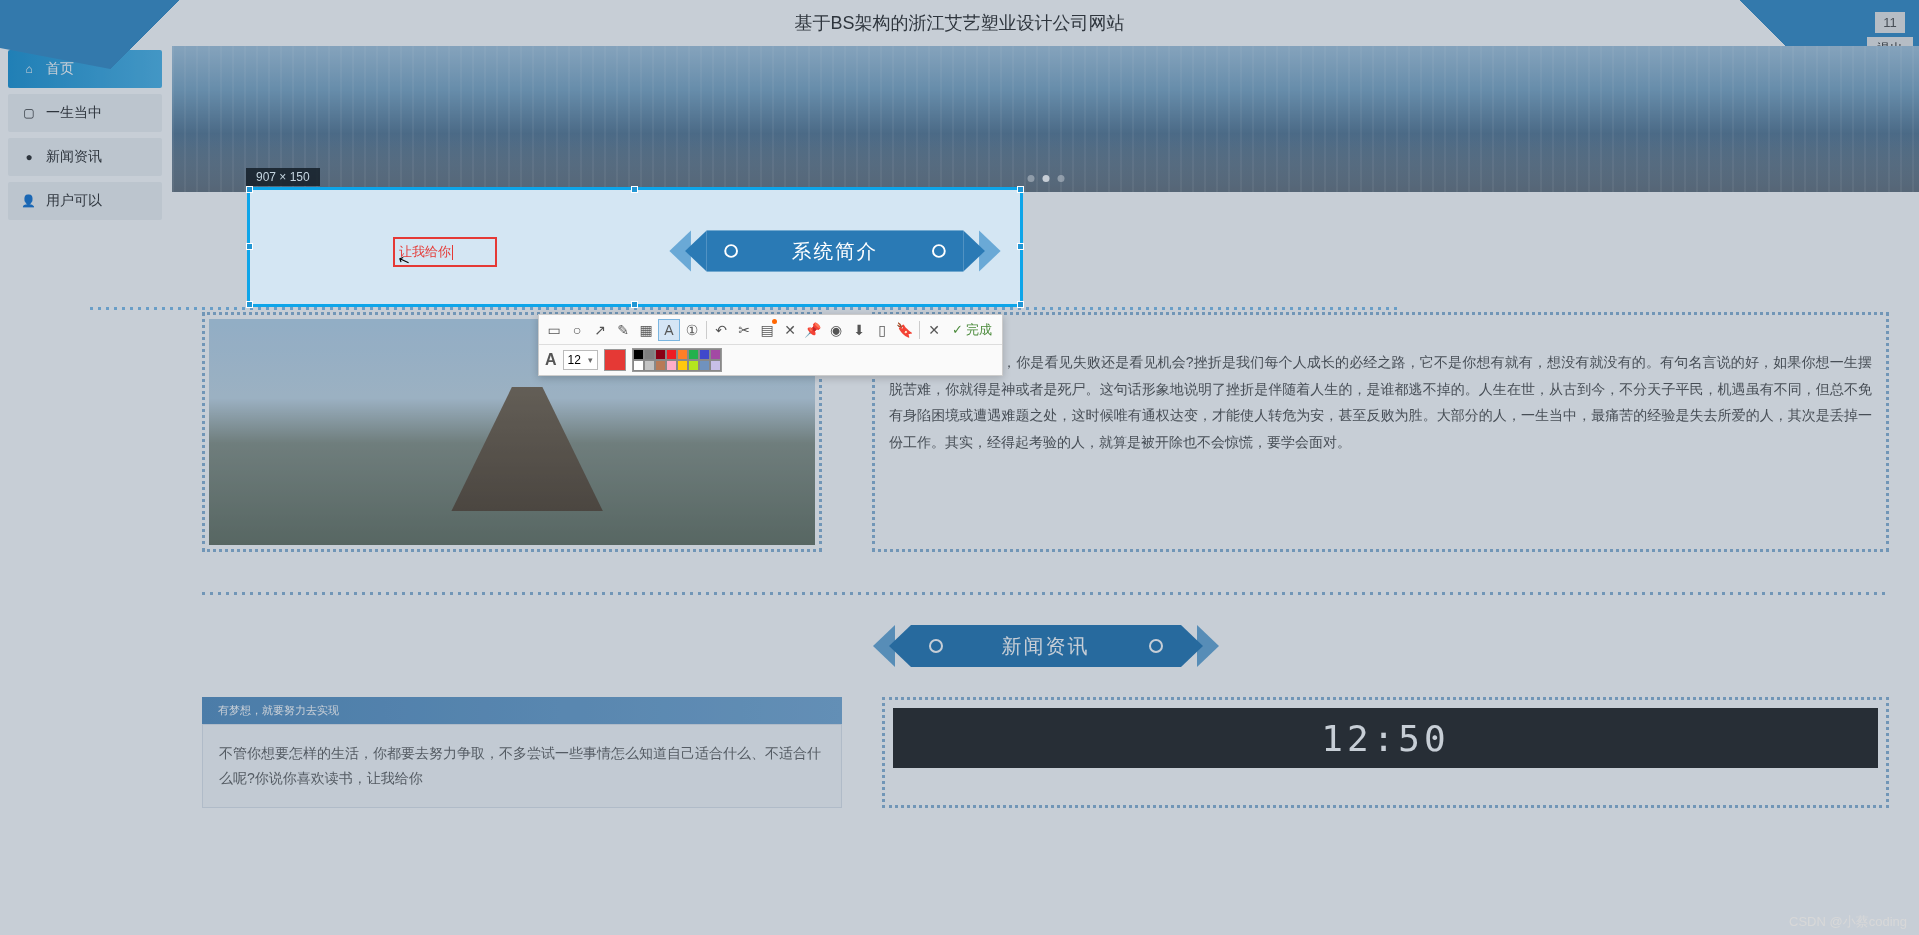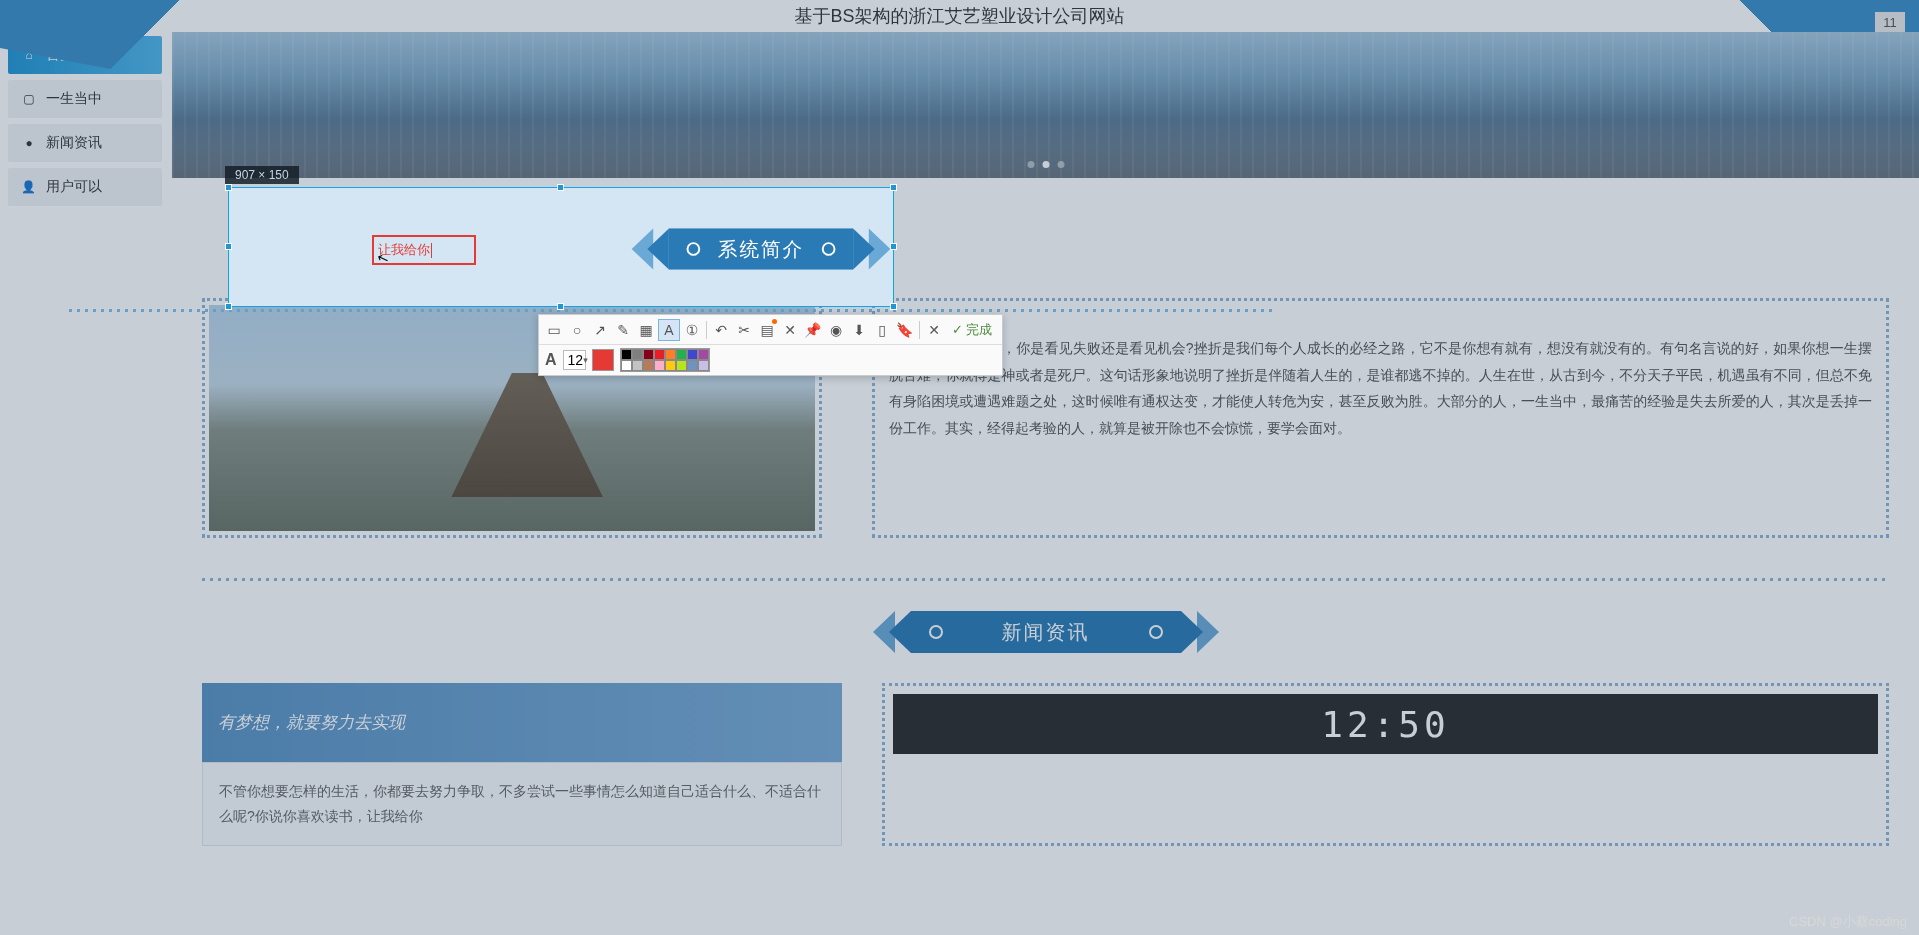--- a/index.html
+++ b/index.html
@@ -11,7 +11,7 @@
     .corner-tl { left: 0; background: linear-gradient(135deg, #3a8ec7 50%, transparent 50%); clip-path: polygon(0 0, 100% 0, 60% 100%, 0 60%); }
     .corner-tr { right: 0; background: linear-gradient(-135deg, #3a8ec7 50%, transparent 50%); clip-path: polygon(0 0, 100% 0, 100% 60%, 40% 100%); }
     
-    .topbar { height: 32px; display: flex; align-items: center; justify-content: center; position: relative; }
+    .topbar { height: 46px; display: flex; align-items: center; justify-content: center; position: relative; }
     .title { font-size: 18px; color: #333; }
     .top-right { position: absolute; right: 6px; top: 12px; display: flex; gap: 4px; align-items: center; flex-direction: column; }
     .badge-11 { background: #e8e8e8; padding: 3px 8px; font-size: 13px; color: #555; }

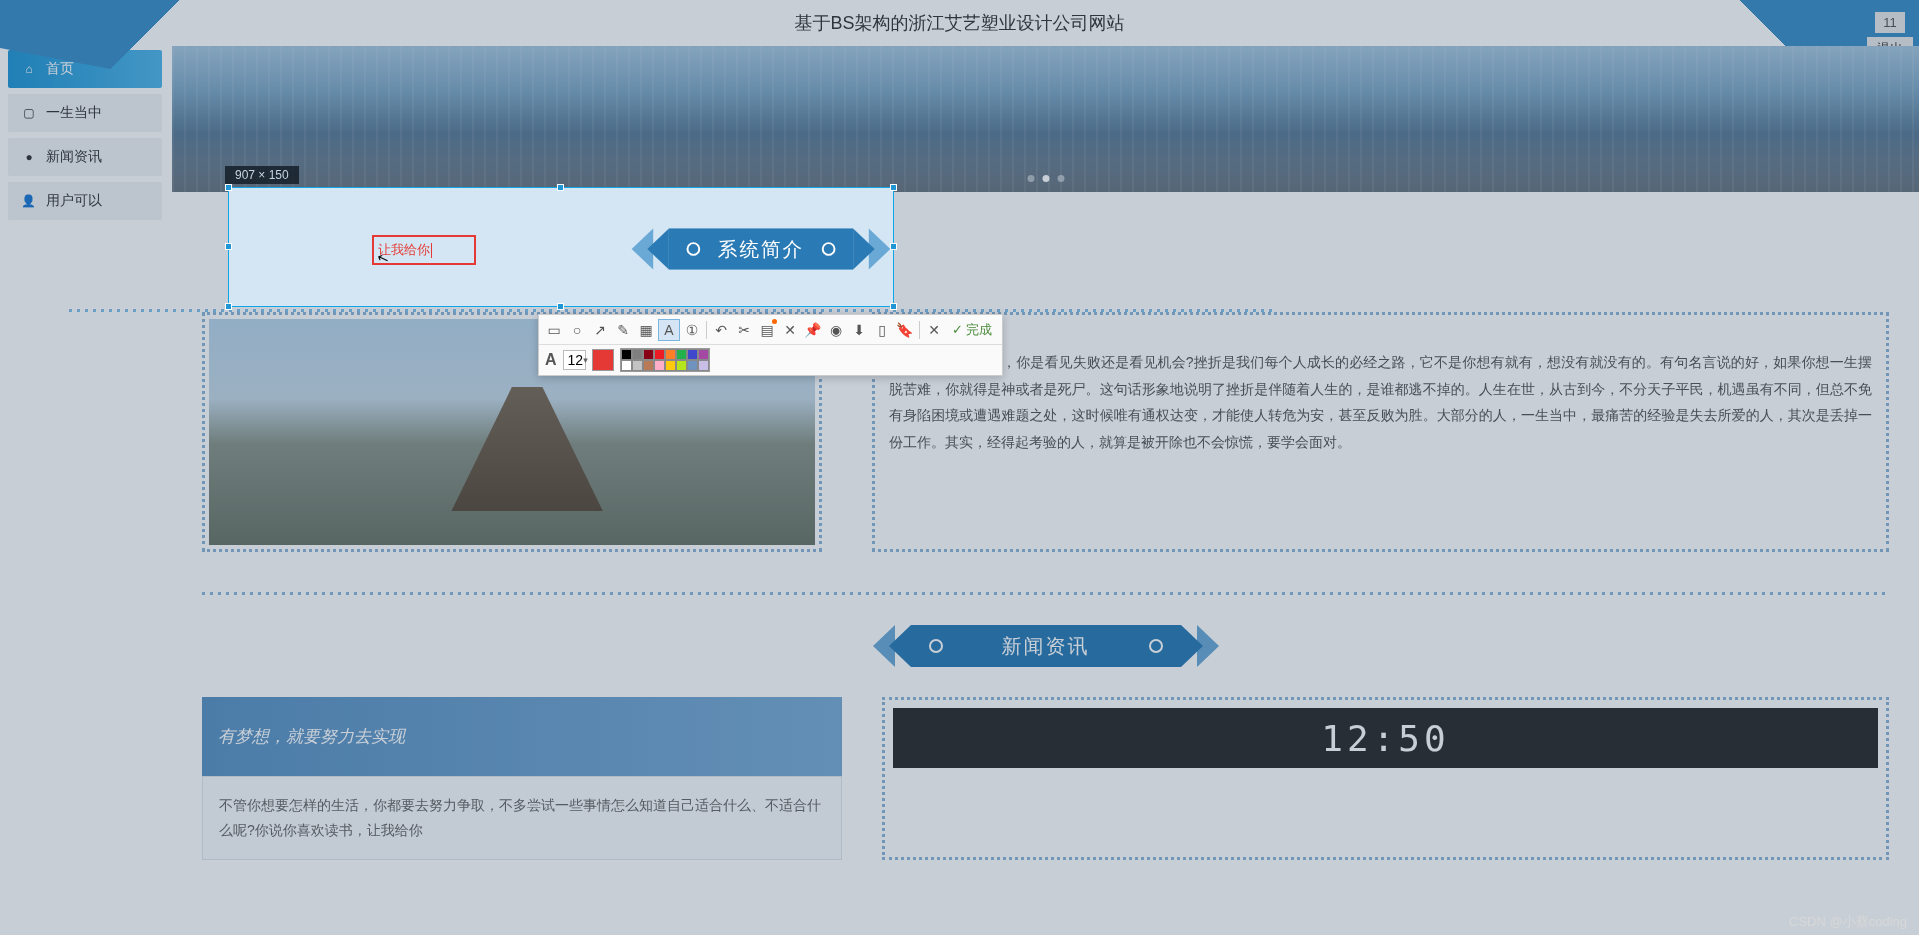--- a/index.html
+++ b/index.html
@@ -62,7 +62,7 @@
     .news-right-img { height: 60px; background: #2a2a2a; display: flex; align-items: center; justify-content: center; color: #fff; font-size: 36px; font-family: monospace; letter-spacing: 4px; }
     
     
-    .selection-region { position: absolute; top: 187px; left: 228px; width: 666px; height: 120px; background: #d4e6f3; z-index: 100; border: 1px solid #0ea5e9; }
+    .selection-region { position: absolute; top: 187px; left: 247px; width: 776px; height: 120px; background: #d4e6f3; z-index: 100; border: 3px solid #0ea5e9; }
     .selection-dim-label { position: absolute; top: -22px; left: -4px; background: rgba(20,30,40,0.85); color: #c5d5e0; font-size: 12px; padding: 2px 10px; }
     .sel-bottom-dots { position: absolute; bottom: -6px; left: -160px; right: -380px; height: 3px; background: repeating-linear-gradient(90deg, #6a9ec7 0 3px, transparent 3px 8px); }
     .sel-handle { position: absolute; width: 7px; height: 7px; background: #2196d4; border: 1px solid #fff; }

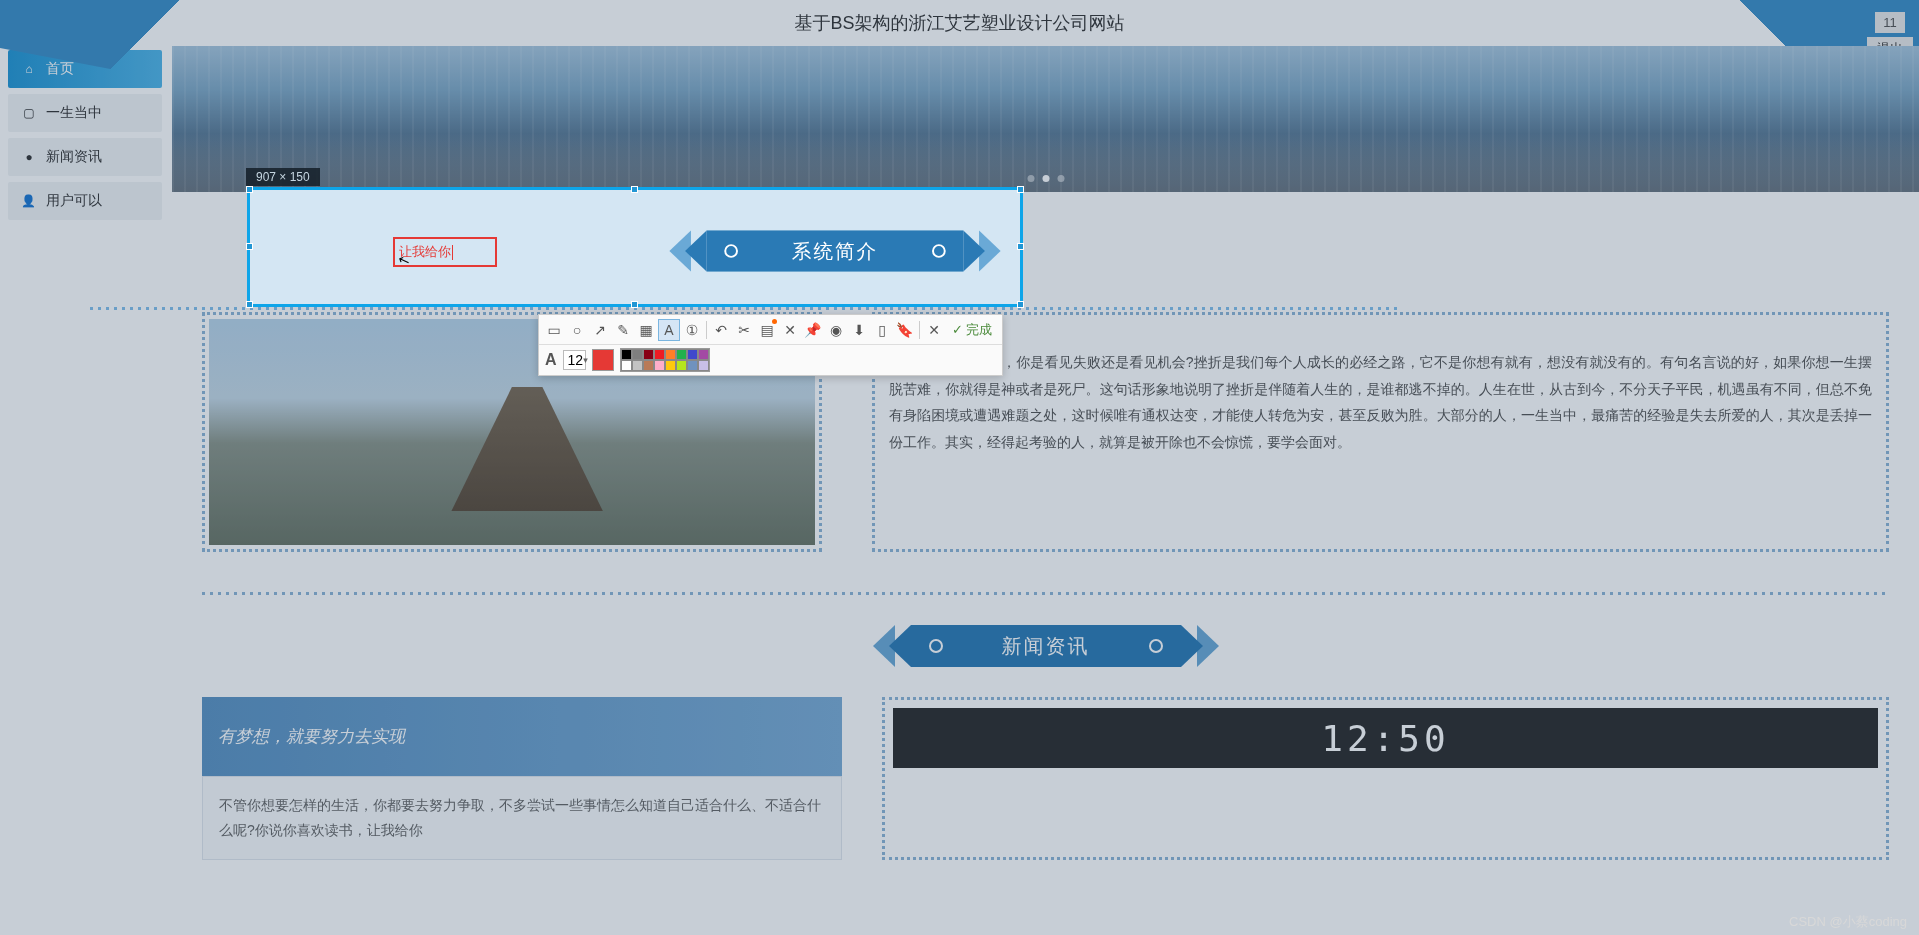--- a/index.html
+++ b/index.html
@@ -83,7 +83,7 @@
     .ss-done { display: flex; align-items: center; gap: 3px; padding: 0 6px; color: #4a8a3a; font-size: 13px; cursor: pointer; }
     .ss-row2 { display: flex; align-items: center; height: 30px; padding: 0 6px; gap: 6px; }
     .font-a { font-size: 16px; color: #555; font-weight: bold; }
-    .font-size-sel { width: 23px; height: 20px; border: 1px solid #bbb; font-size: 14px; padding: 0 4px; display: flex; align-items: center; justify-content: space-between; background: #fff; }
+    .font-size-sel { width: 35px; height: 20px; border: 1px solid #bbb; font-size: 12px; padding: 0 4px; display: flex; align-items: center; justify-content: space-between; background: #fff; }
     .font-size-sel::after { content: "▾"; font-size: 9px; color: #666; }
     .color-current { width: 22px; height: 22px; background: #e53935; border: 1px solid #999; }
     .color-grid { display: grid; grid-template-columns: repeat(8, 11px); grid-template-rows: repeat(2, 11px); gap: 0; border: 1px solid #999; }

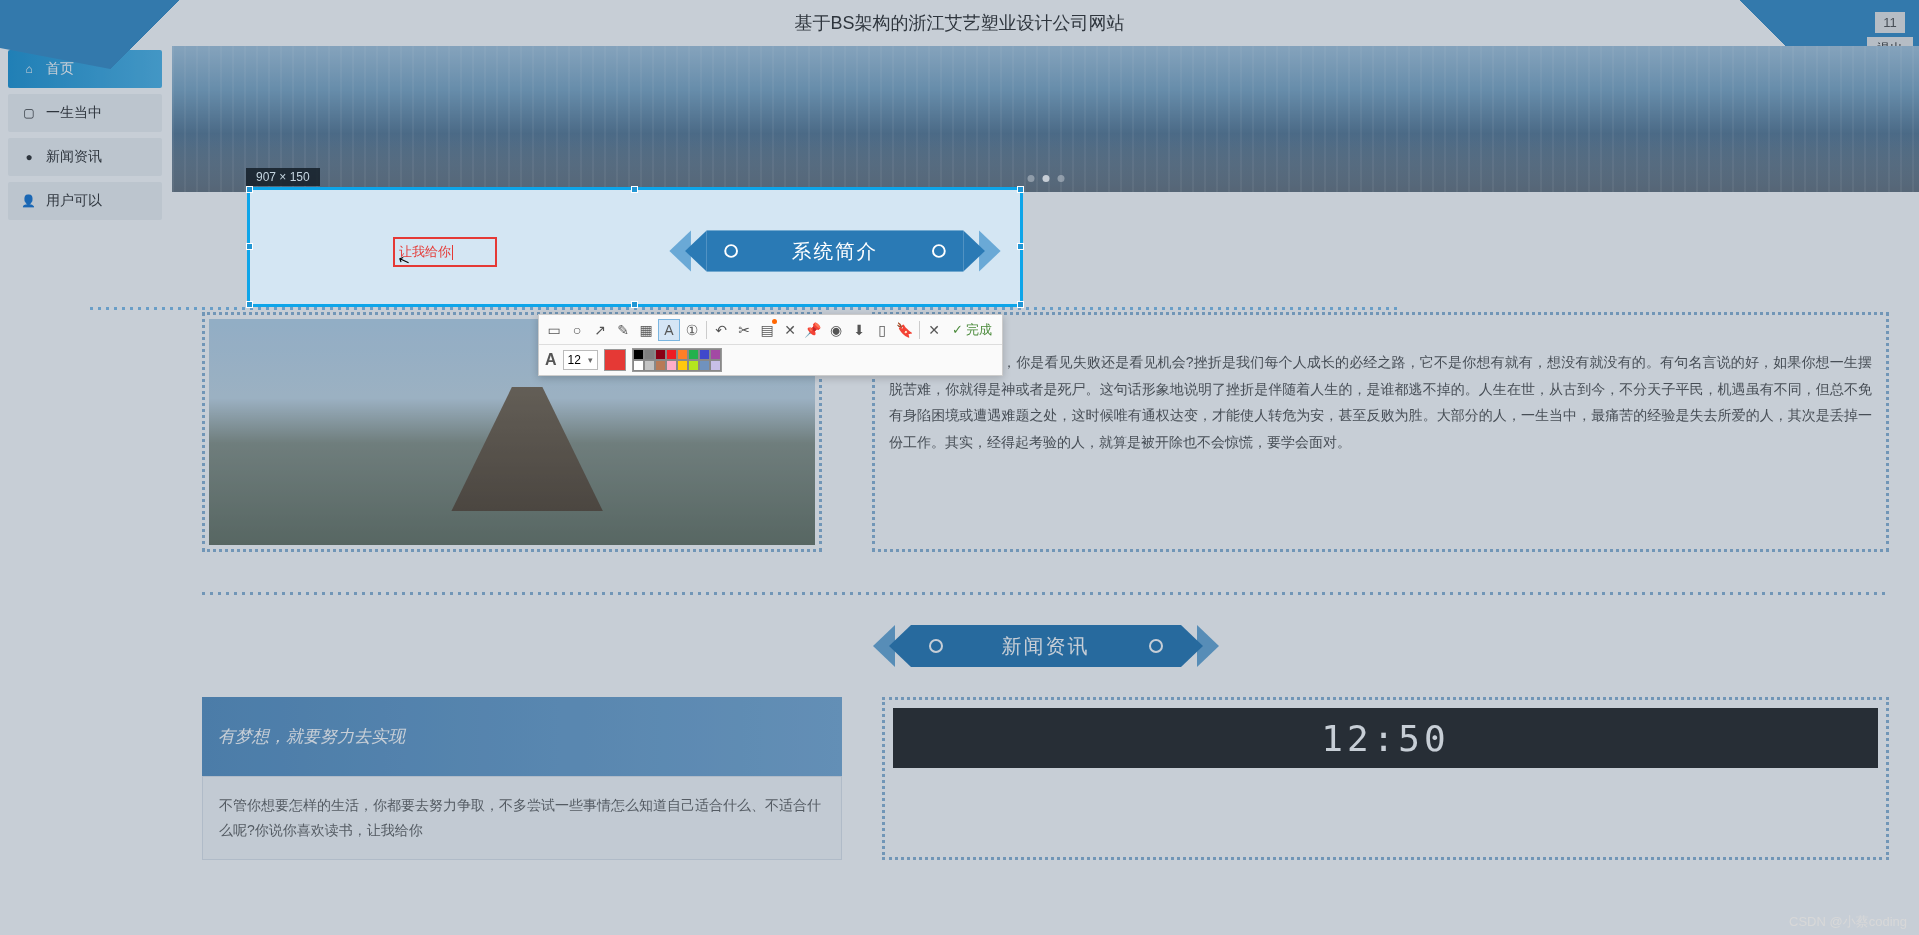--- a/index.html
+++ b/index.html
@@ -56,7 +56,7 @@
     
     .news-row { display: flex; gap: 40px; padding: 0 30px; }
     .news-card { width: 640px; }
-    .news-header { background: linear-gradient(90deg, #5a92c2, #7aabd4); color: #fff; padding: 28px 16px; font-size: 17px; font-style: italic; }
+    .news-header { background: linear-gradient(90deg, #5a92c2, #7aabd4); color: #fff; padding: 6px 16px; font-size: 11px; }
     .news-body { padding: 16px; font-size: 14px; color: #666; line-height: 1.8; background: #f8fafb; border: 1px solid #e0e6ec; }
     .news-card-right { flex: 1; border: 3px dotted #8cb5d6; padding: 8px; }
     .news-right-img { height: 60px; background: #2a2a2a; display: flex; align-items: center; justify-content: center; color: #fff; font-size: 36px; font-family: monospace; letter-spacing: 4px; }

